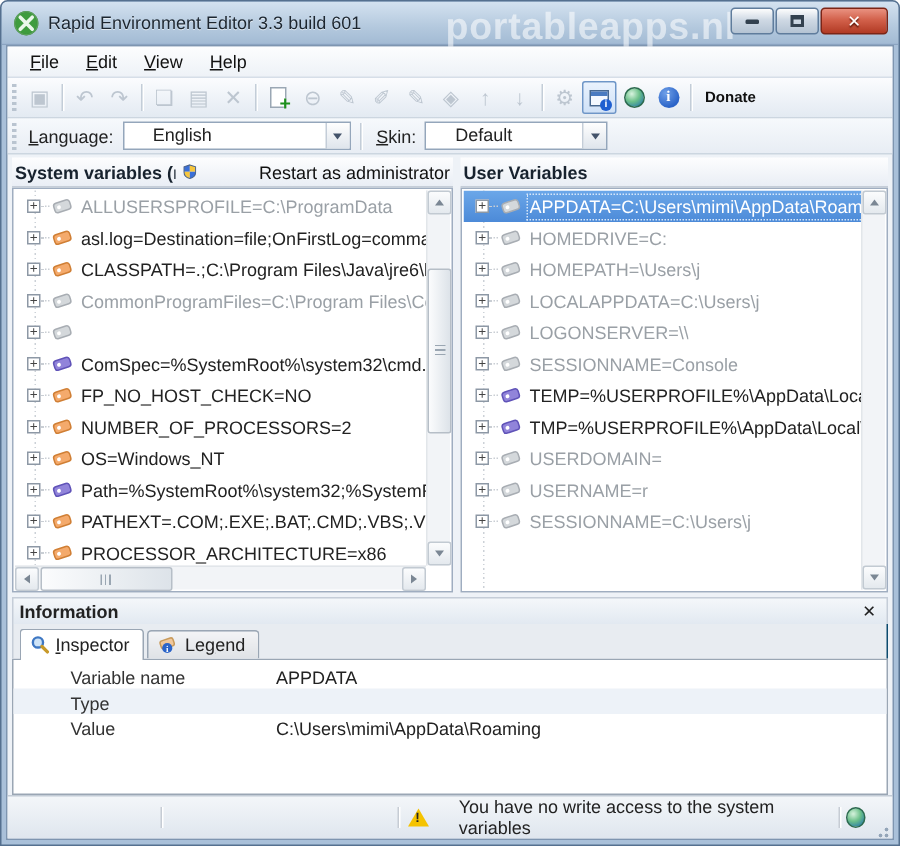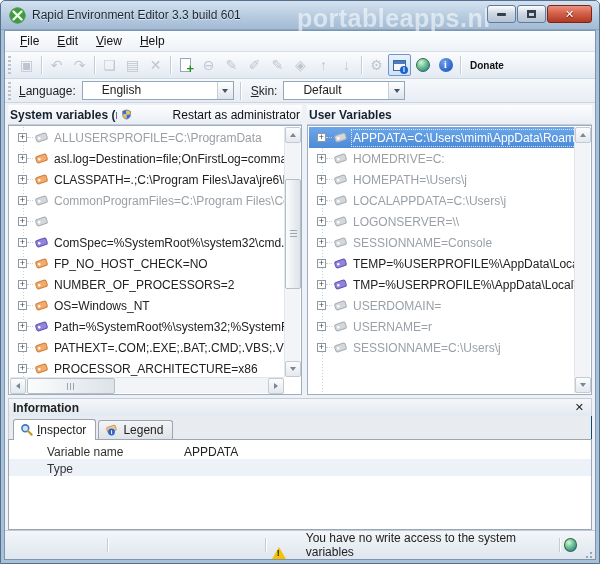--- a/index.html
+++ b/index.html
@@ -601,6 +601,12 @@
           <div class="irow shaded">
             <span class="ilabel">Type</span>
           </div>
+          <div class="irow">
+            <span class="ilabel">Value</span>
+            <span class="ival">
+              <span class="ivtext">C:\Users\mimi\AppData\Roaming</span>
+            </span>
+          </div>
         </div>
     </div>
 

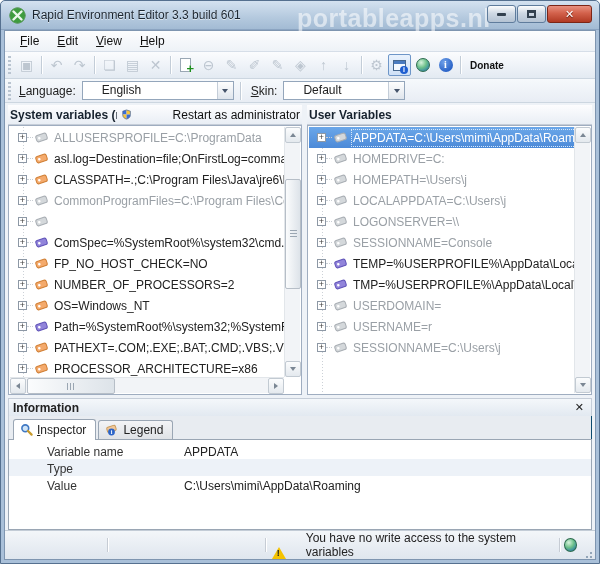--- a/index.html
+++ b/index.html
@@ -142,7 +142,7 @@
     background:linear-gradient(#f3f6f9,#dfe6ee); border-top:1px solid #c3ccd6; padding:0 2px; }
   .ssep { width:1px; height:14px; background:#c6ccd4; box-shadow:1px 0 0 #fff; }
   .ssec1 { width:105px; } .ssec2 { width:165px; } .sflex { flex:1; }
-  .warnwrap { display:flex; align-items:flex-end; gap:20px; padding:0 6px; }
+  .warnwrap { display:flex; align-items:center; gap:20px; padding:0 6px; }
   .warn-tri { position:relative; width:0; height:0; border-left:7px solid transparent;
     border-right:7px solid transparent; border-bottom:12px solid #f5c300; }
   .warn-tri::after { content:"!"; position:absolute; left:-2px; top:1px; font-size:9px;

